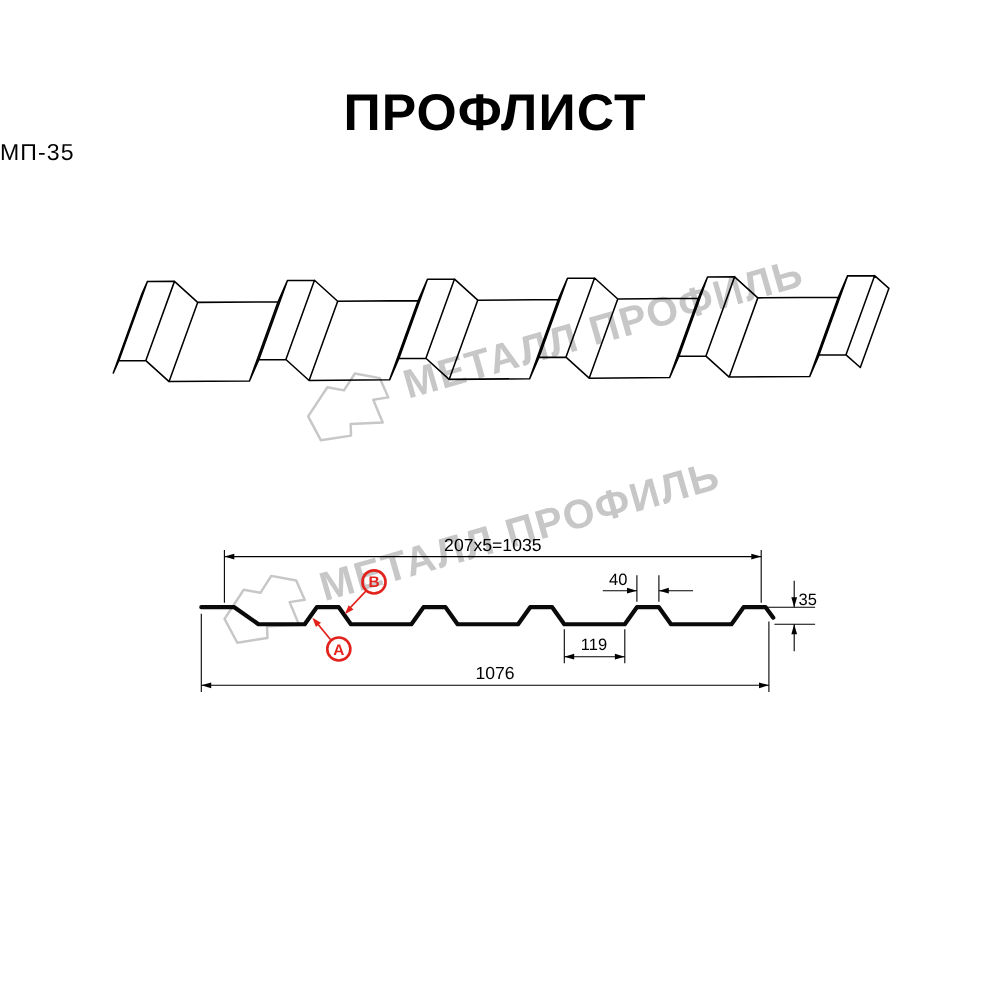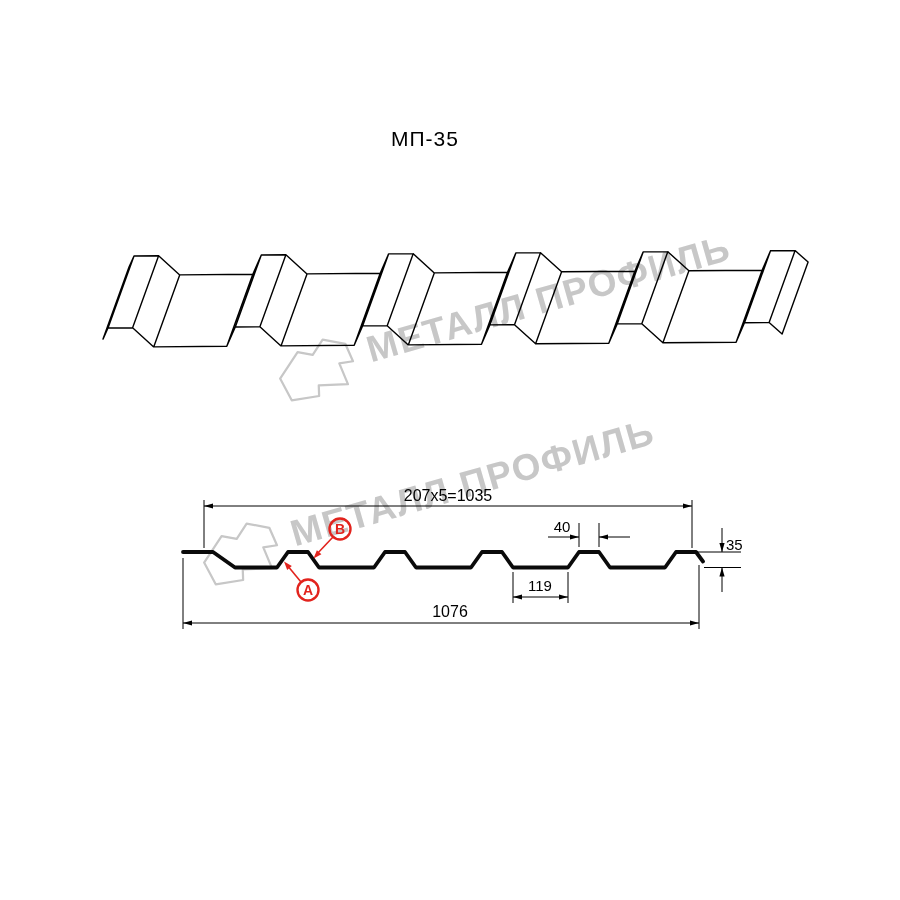--- a/index.html
+++ b/index.html
@@ -27,6 +27,7 @@
 
 <div class="page">
 
+  <div class="title">ПРОФЛИСТ</div>
   <div class="subtitle">МП-35</div>
 
   <div class="watermark" style="left:266px;top:348px;">

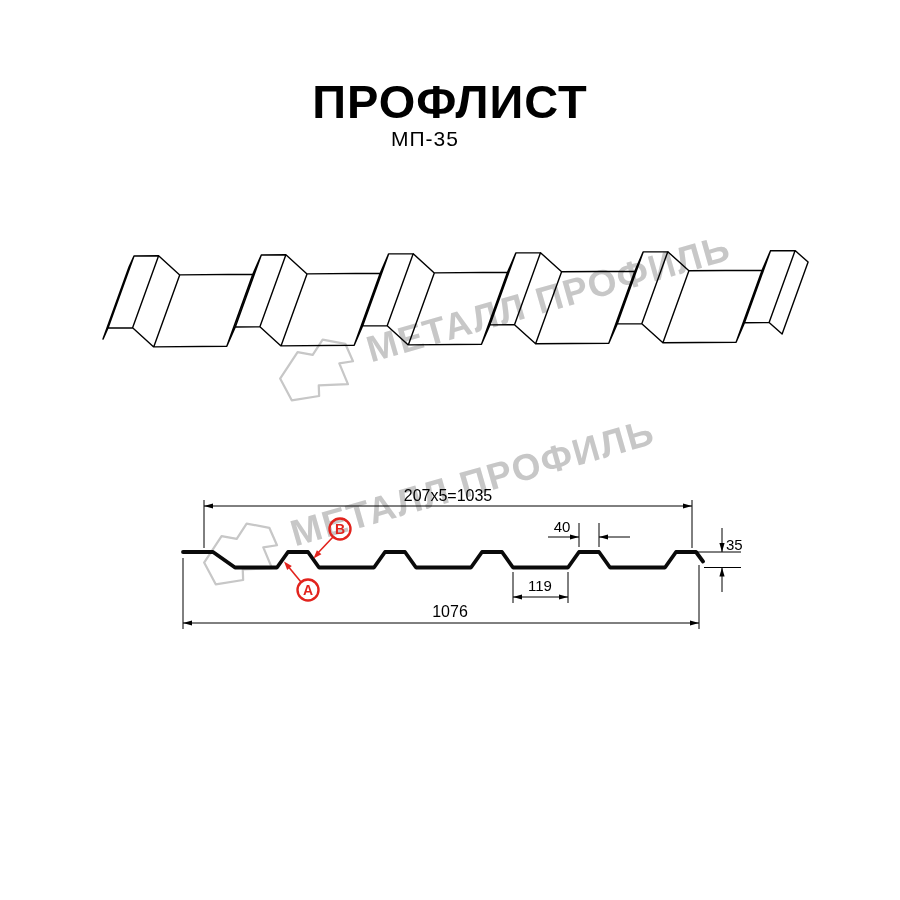--- a/index.html
+++ b/index.html
@@ -7,7 +7,7 @@
         font-family:"Liberation Sans", sans-serif;color:#000;}
   .title{position:absolute;top:74px;left:0;width:900px;text-align:center;
          font-size:47px;font-weight:800;letter-spacing:1px;color:#000;}
-  .subtitle{position:absolute;top:127px;left:0;width:850px;text-align:center;
+  .subtitle{position:absolute;top:127px;left:0;width:850px;
          font-size:21px;font-weight:500;letter-spacing:1px;color:#000;}
   .footer-note{position:absolute;top:793px;left:0;width:900px;text-align:center;
          font-size:25px;font-weight:500;letter-spacing:0.4px;color:#111;}

